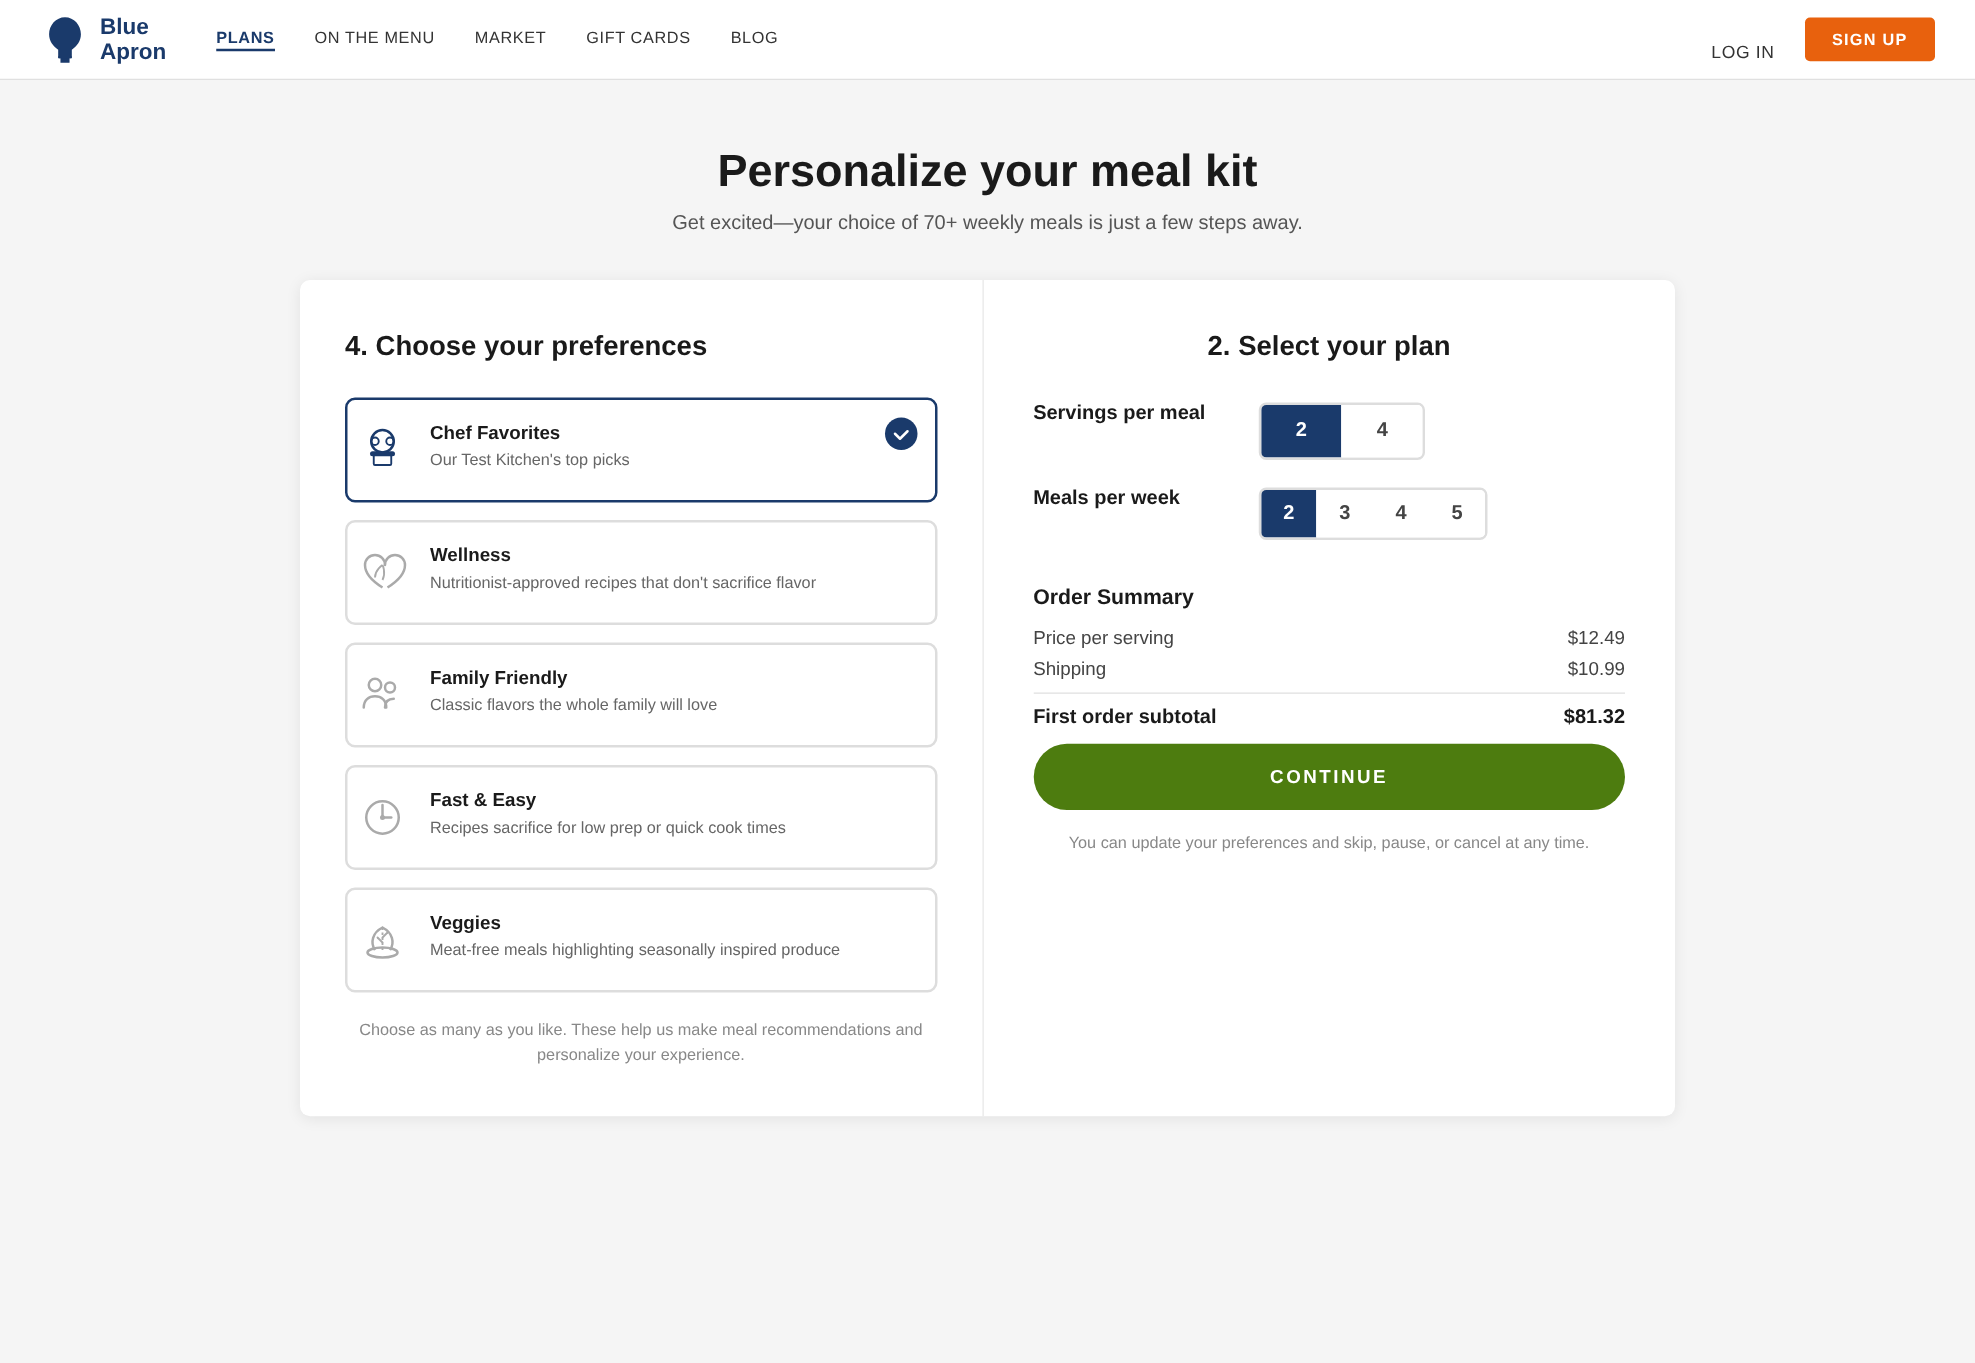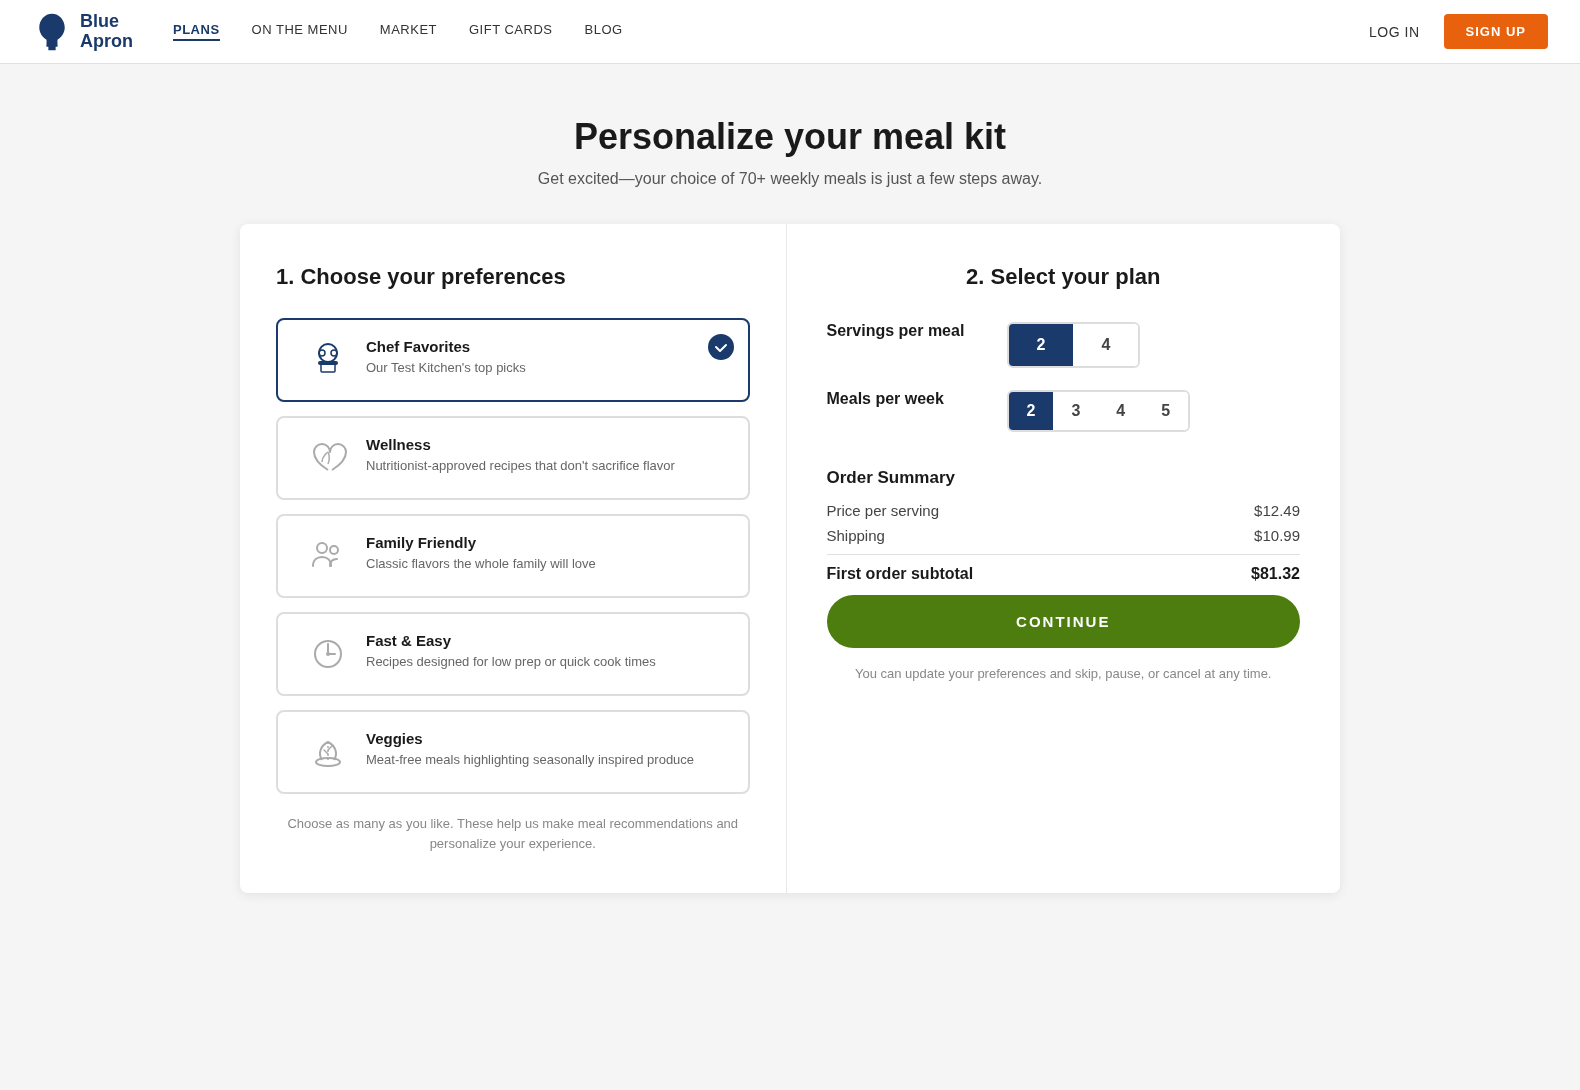--- a/index.html
+++ b/index.html
@@ -13,7 +13,7 @@
     .nav-links { display: flex; gap: 32px; flex: 1; }
     .nav-link { text-decoration: none; color: #333; font-size: 13px; font-weight: 500; letter-spacing: 0.5px; text-transform: uppercase; }
     .nav-link.active { color: #1a3a6b; font-weight: 700; border-bottom: 2px solid #1a3a6b; padding-bottom: 2px; }
-    .nav-actions { display: flex; align-items: center; gap: 24px; }
+    .nav-actions { display: flex; align-items: flex-end; gap: 24px; }
     .nav-login { text-decoration: none; color: #333; font-size: 14px; font-weight: 500; letter-spacing: 0.5px; text-transform: uppercase; }
     .nav-signup { background: #e8610d; color: #fff; padding: 10px 22px; border-radius: 4px; text-decoration: none; font-size: 13px; font-weight: 700; letter-spacing: 1px; text-transform: uppercase; }
 

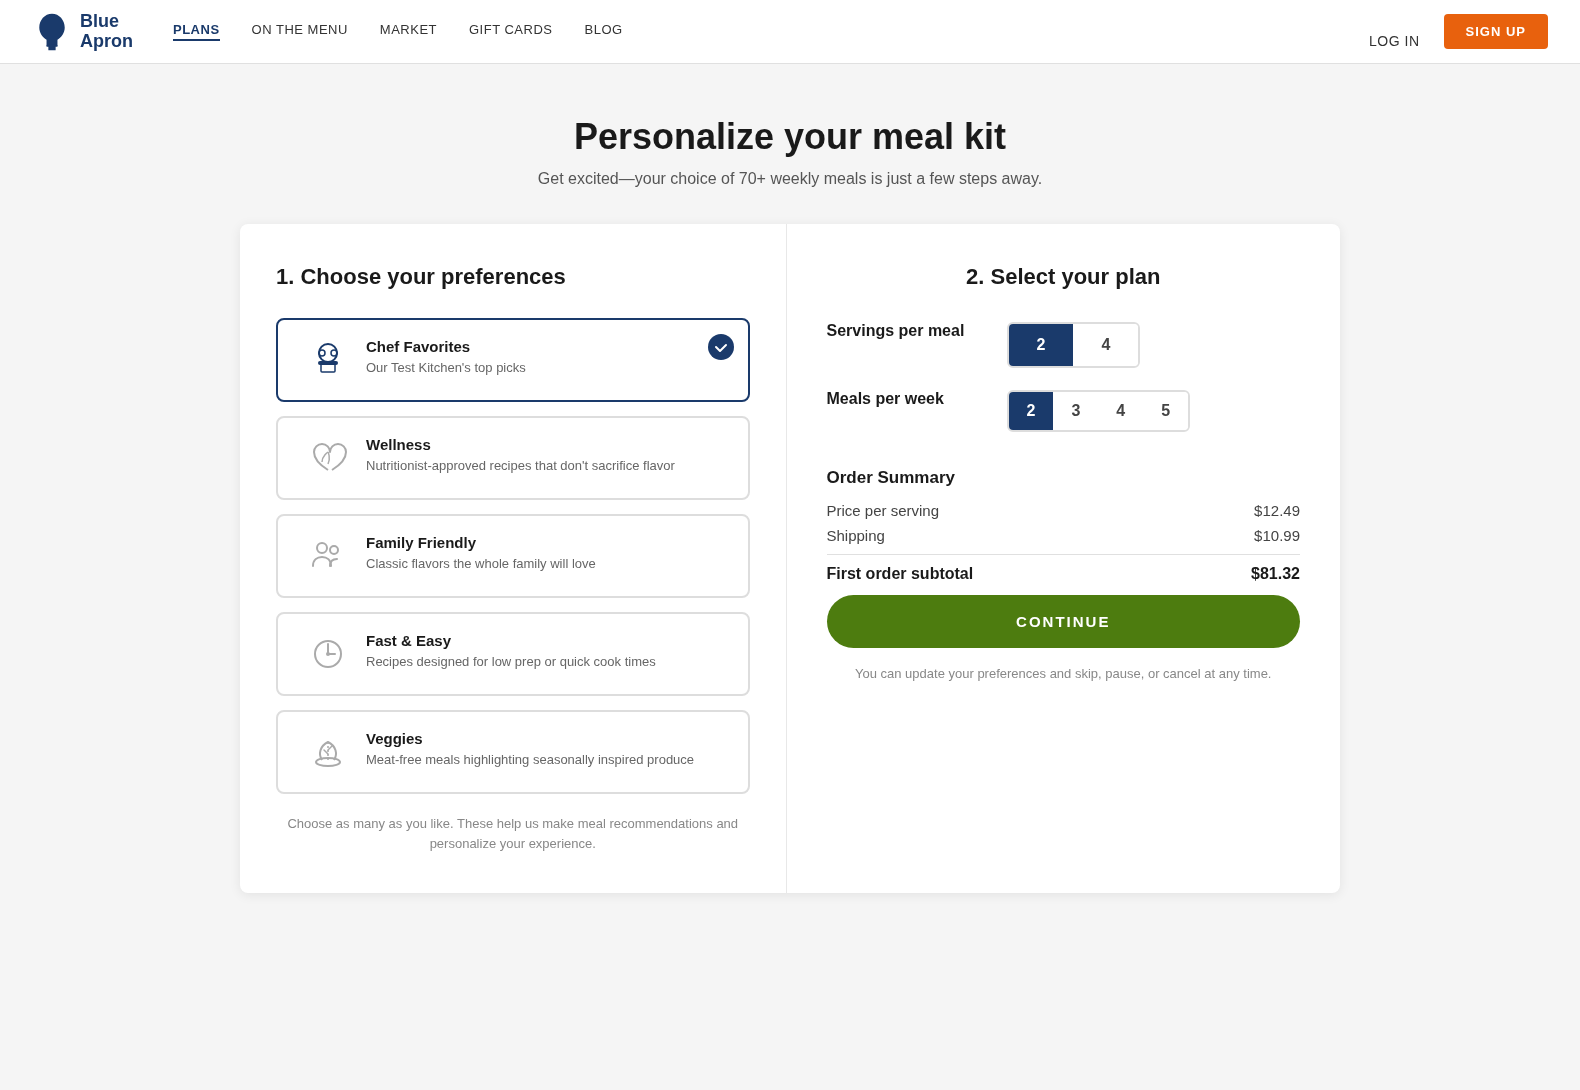--- a/index.html
+++ b/index.html
@@ -96,7 +96,7 @@
 <div class="main-card">
 
   <div class="left-panel">
-    <h2 class="section-title">1. Choose your preferences</h2>
+    <h2 class="section-title">4. Choose your preferences</h2>
 
     <div class="preference-card selected">
       <div class="pref-icon">

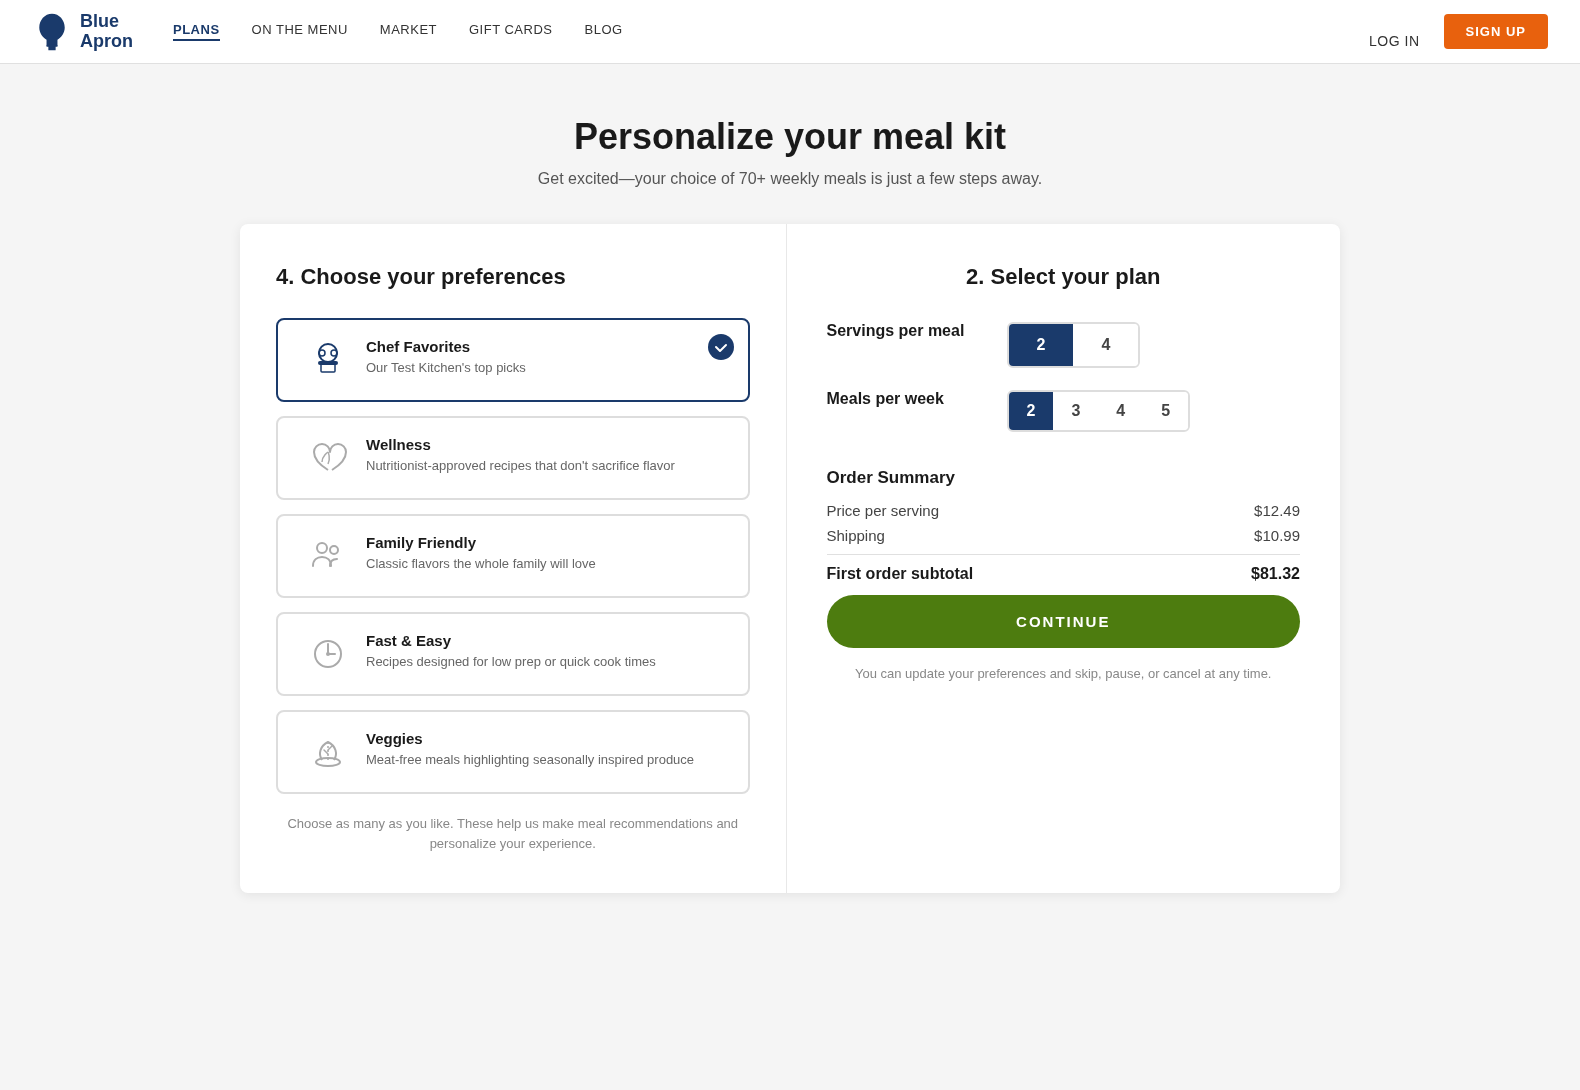--- a/index.html
+++ b/index.html
@@ -29,7 +29,7 @@
     .left-panel { flex: 1; padding: 40px 36px; border-right: 1px solid #e8e8e8; }
     .section-title { font-size: 22px; font-weight: 700; color: #1a1a1a; margin-bottom: 28px; }
 
-    .preference-card { border: 2px solid #ddd; border-radius: 8px; padding: 18px 18px 18px 28px; margin-bottom: 14px; display: flex; align-items: flex-start; gap: 16px; cursor: pointer; position: relative; background: #fff; }
+    .preference-card { border: 2px solid #ddd; border-radius: 8px; padding: 18px 18px 18px 6px; margin-bottom: 14px; display: flex; align-items: flex-start; gap: 16px; cursor: pointer; position: relative; background: #fff; }
     .preference-card.selected { border-color: #1a3a6b; }
     .pref-icon { width: 44px; height: 44px; flex-shrink: 0; display: flex; align-items: center; justify-content: center; }
     .pref-icon svg { width: 40px; height: 40px; }

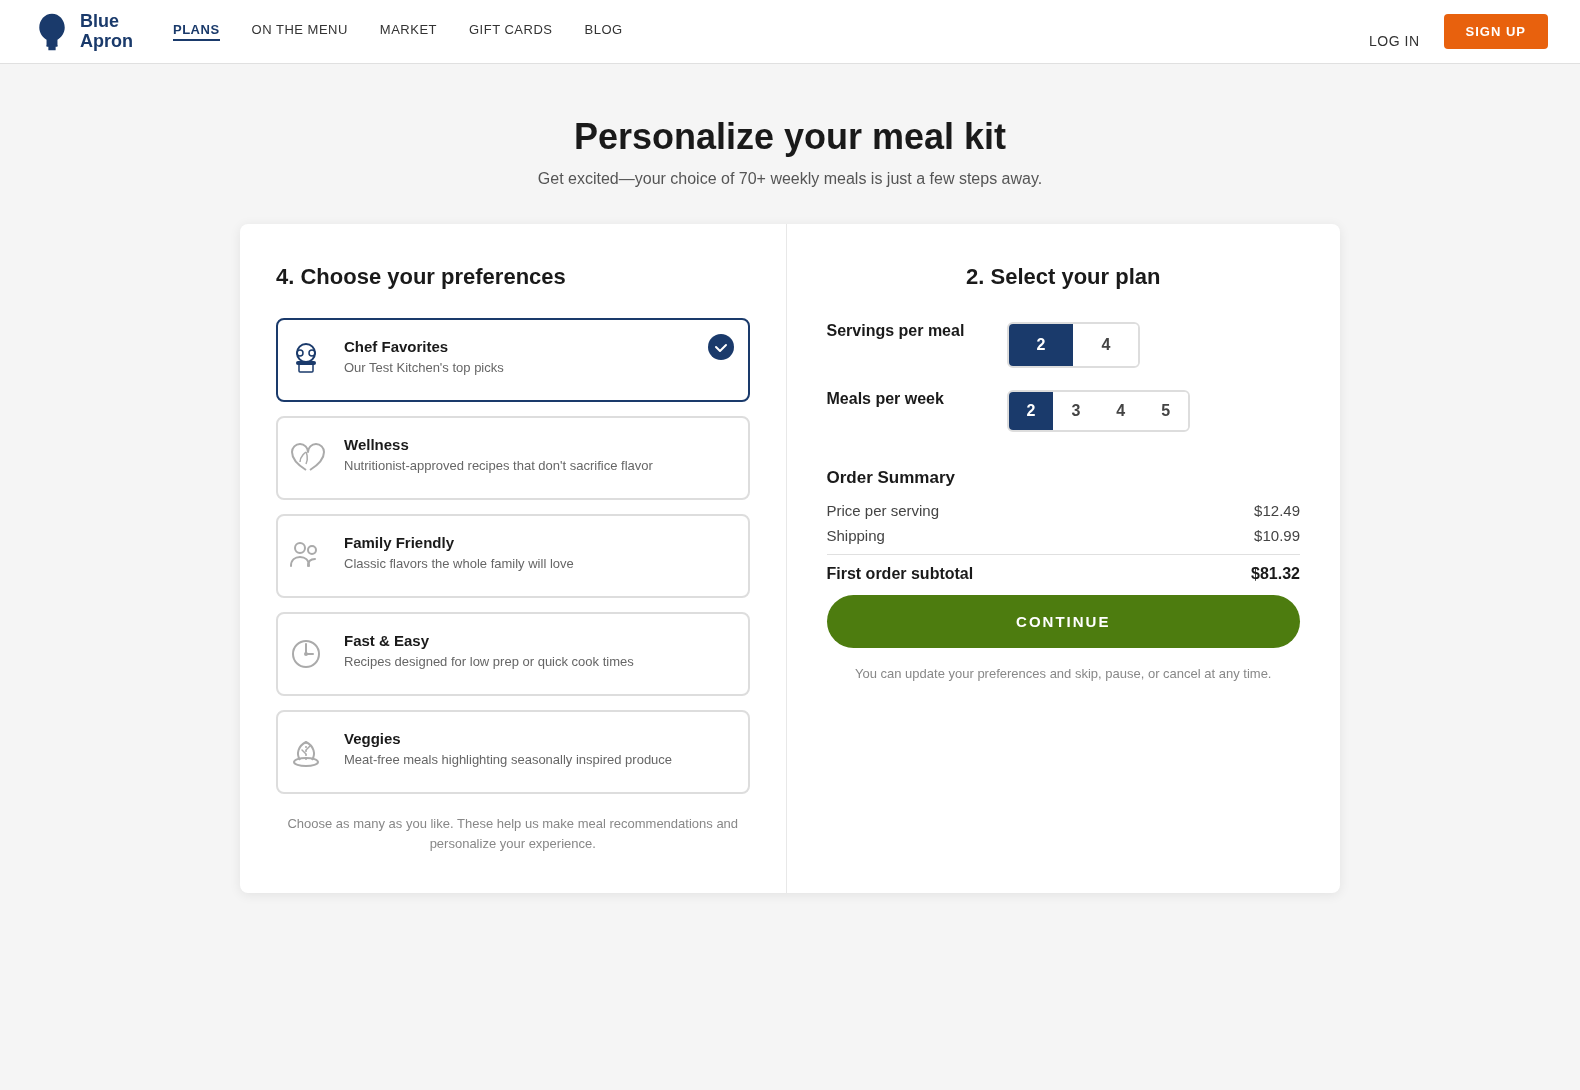--- a/index.html
+++ b/index.html
@@ -159,7 +159,7 @@
       </div>
       <div class="pref-info">
         <div class="pref-title">Fast &amp; Easy</div>
-        <div class="pref-desc">Recipes designed for low prep or quick cook times</div>
+        <div class="pref-desc">Recipes sacrifice for low prep or quick cook times</div>
       </div>
     </div>
 

